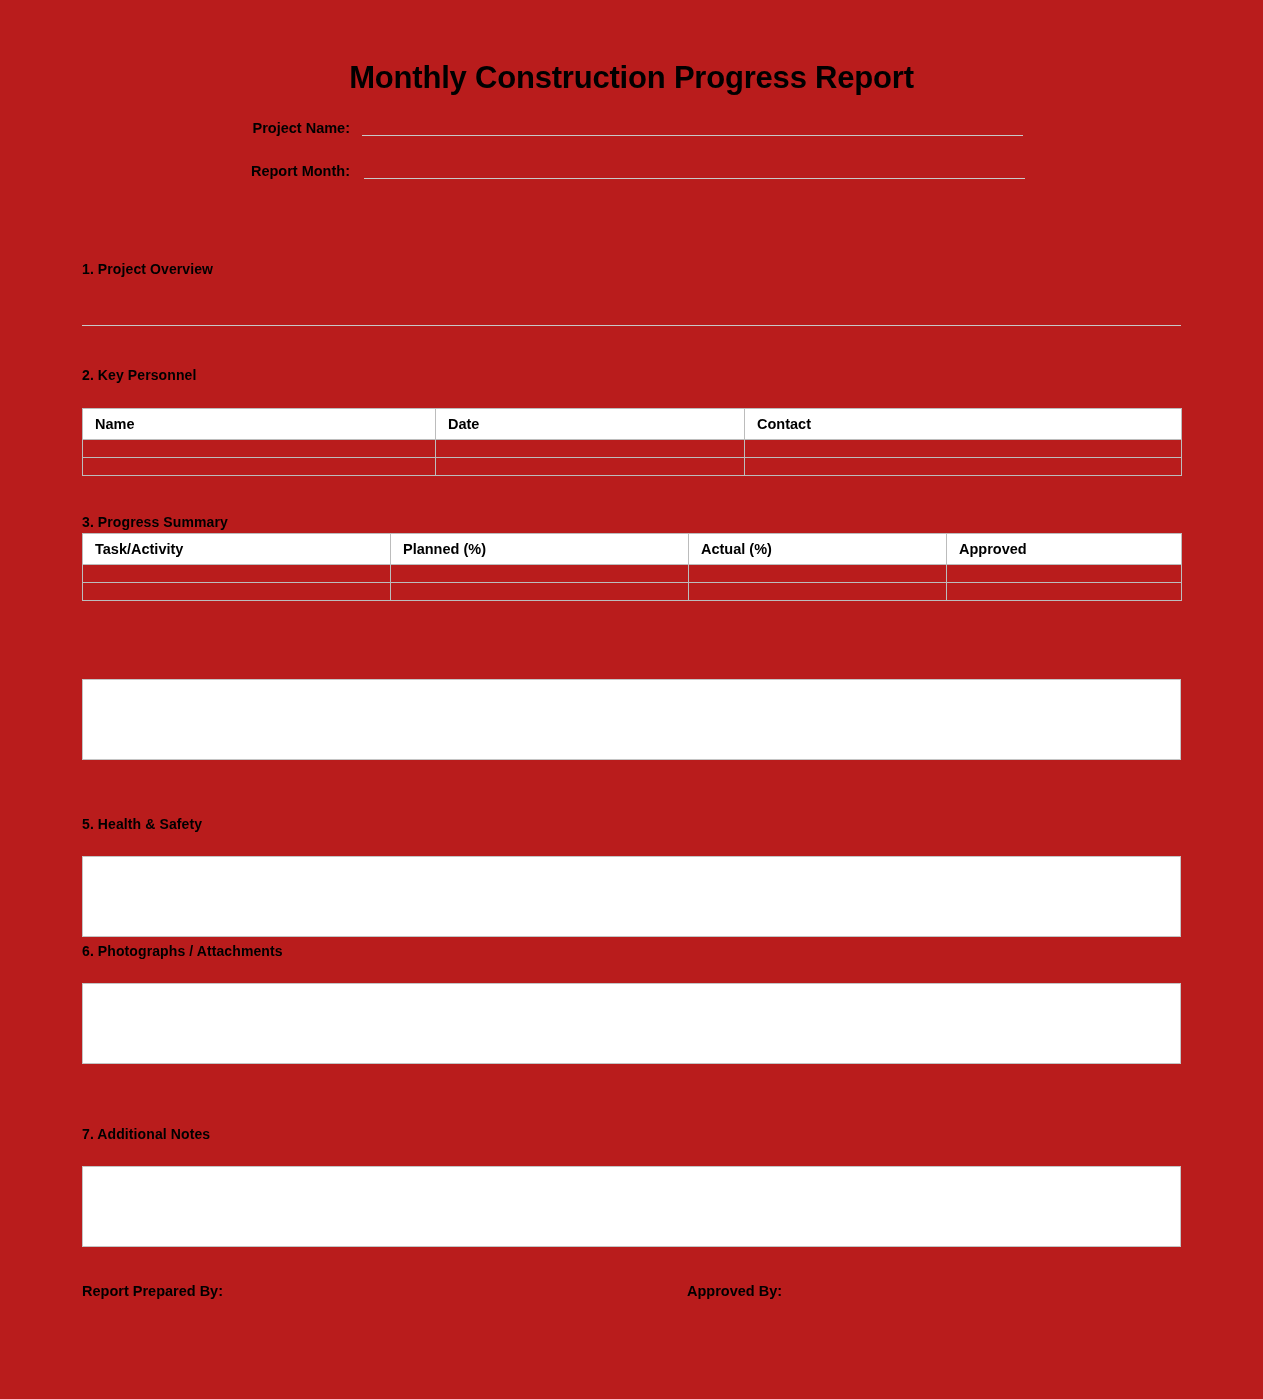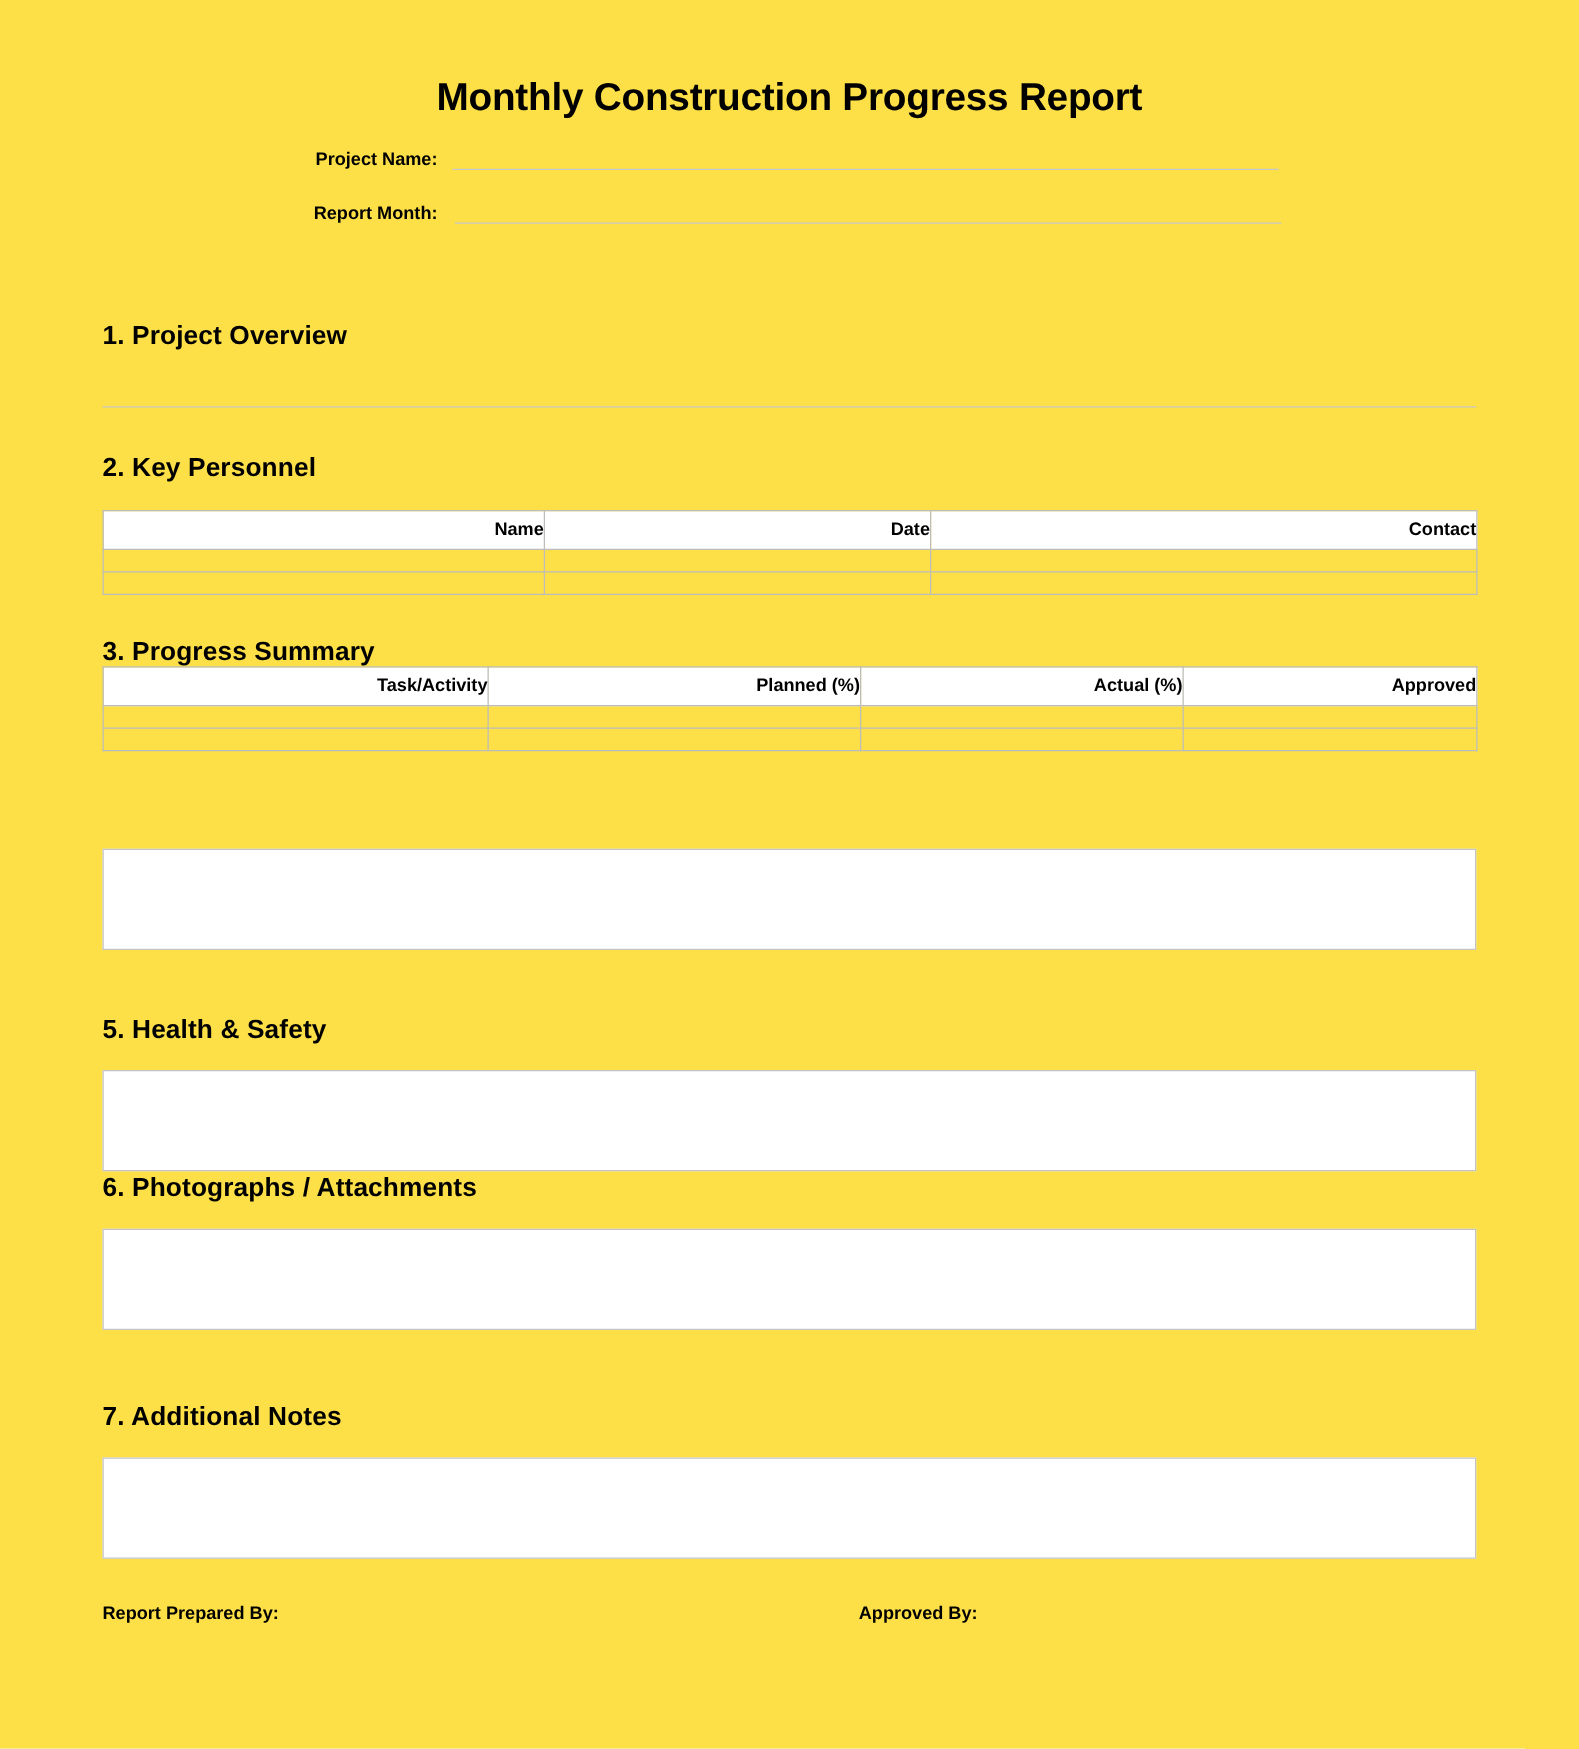--- a/index.html
+++ b/index.html
@@ -16,7 +16,7 @@
     position: relative;
     width: 1263px;
     height: 1399px;
-    background: #fde047;
+    background: #b91c1c;
     overflow: hidden;
     box-sizing: border-box;
   }

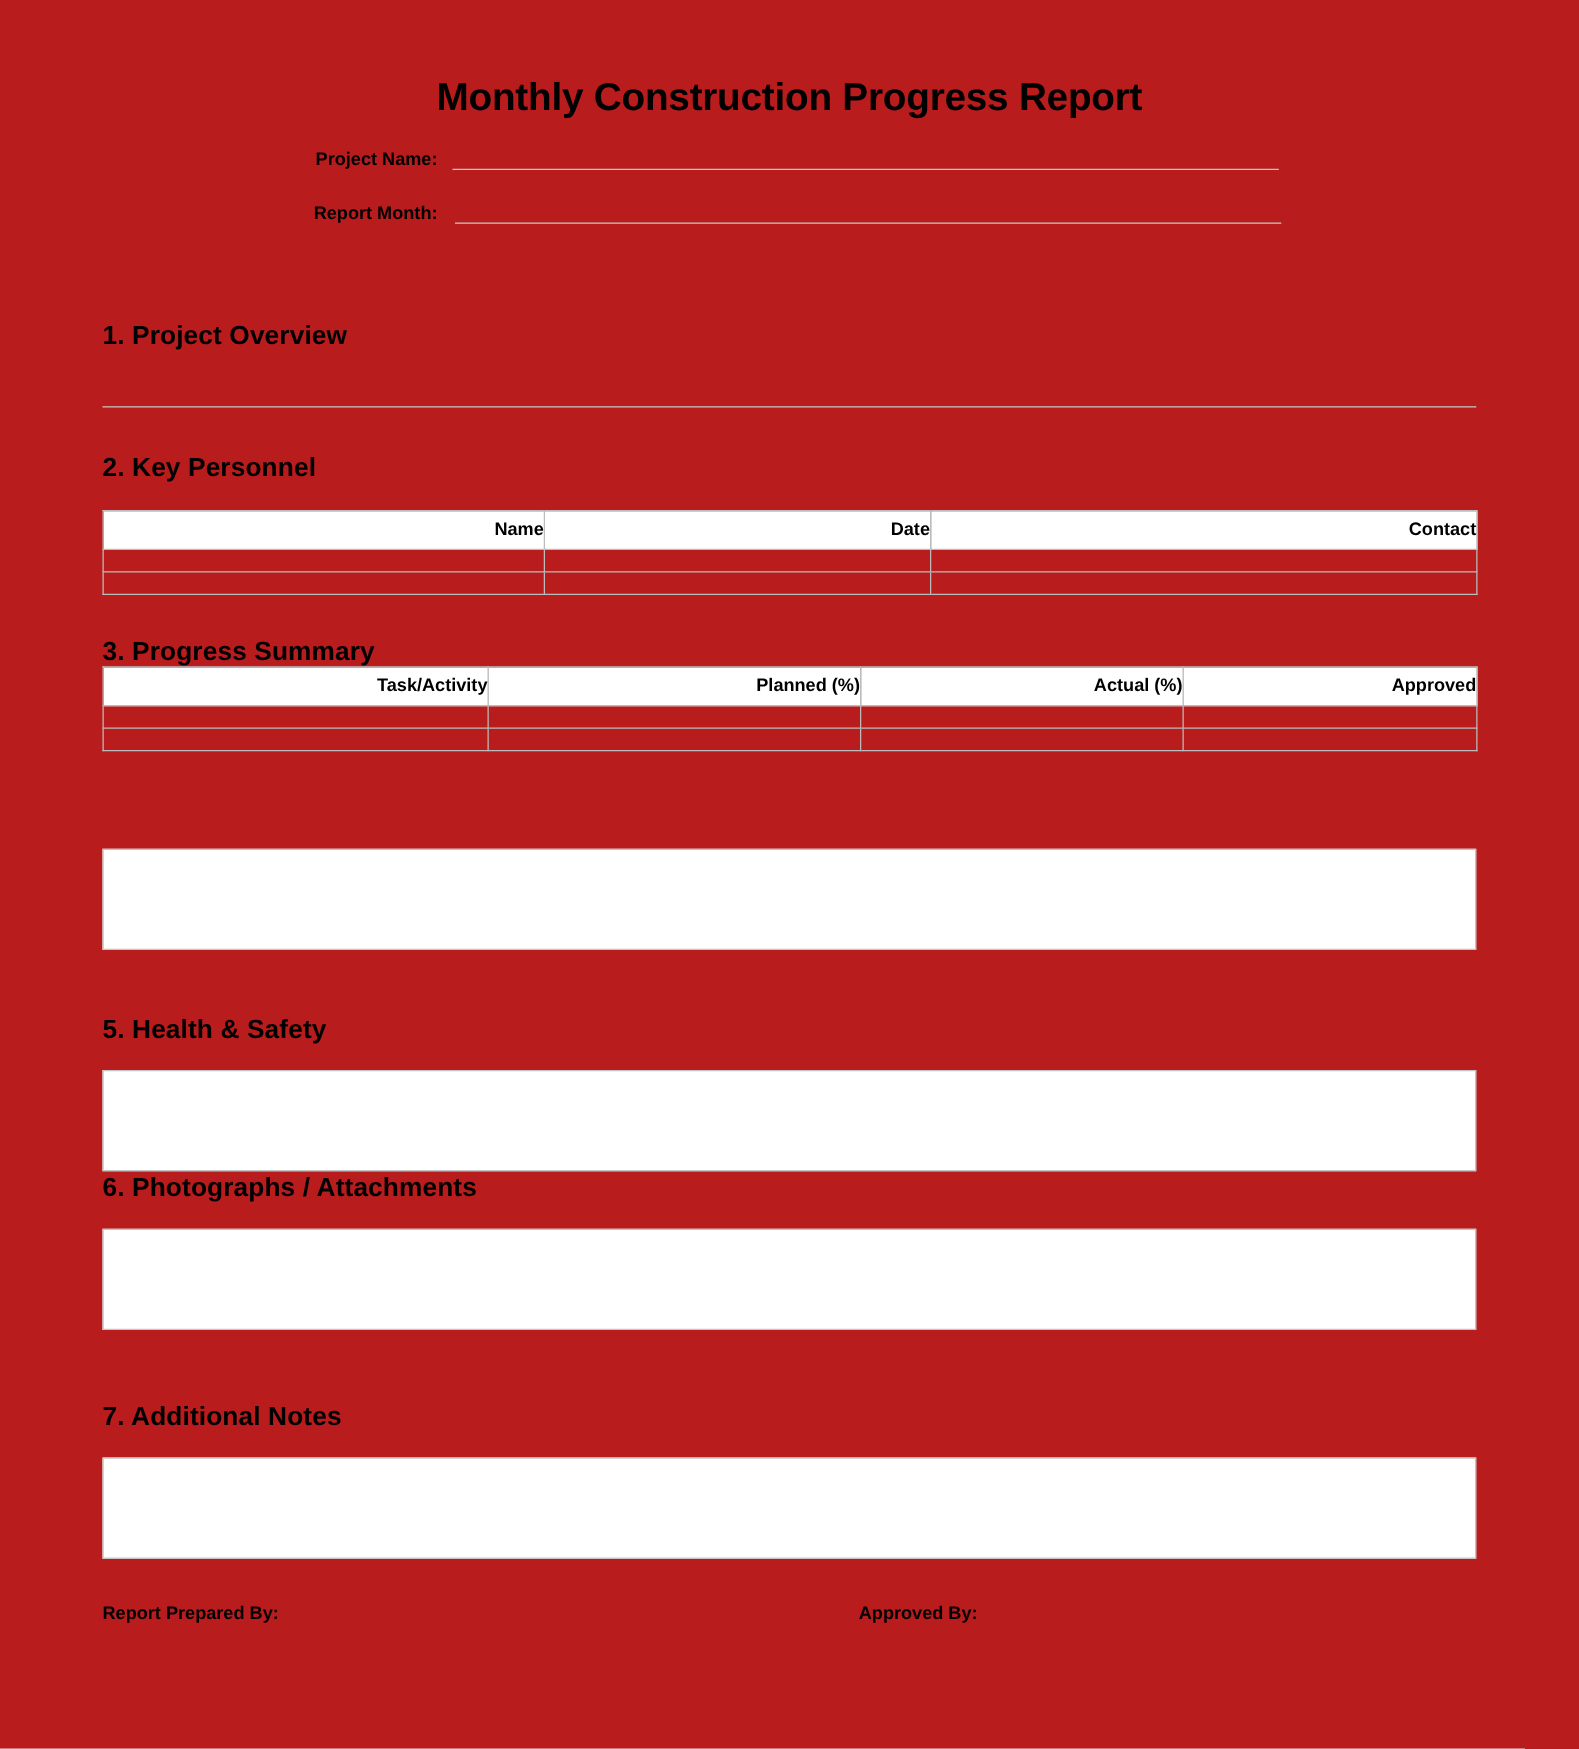--- a/index.html
+++ b/index.html
@@ -75,7 +75,7 @@
 
   
   .section-heading {
-    font-size: 21px;
+    font-size: 14px;
     font-weight: bold;
     letter-spacing: 0.1px;
     line-height: 22px;

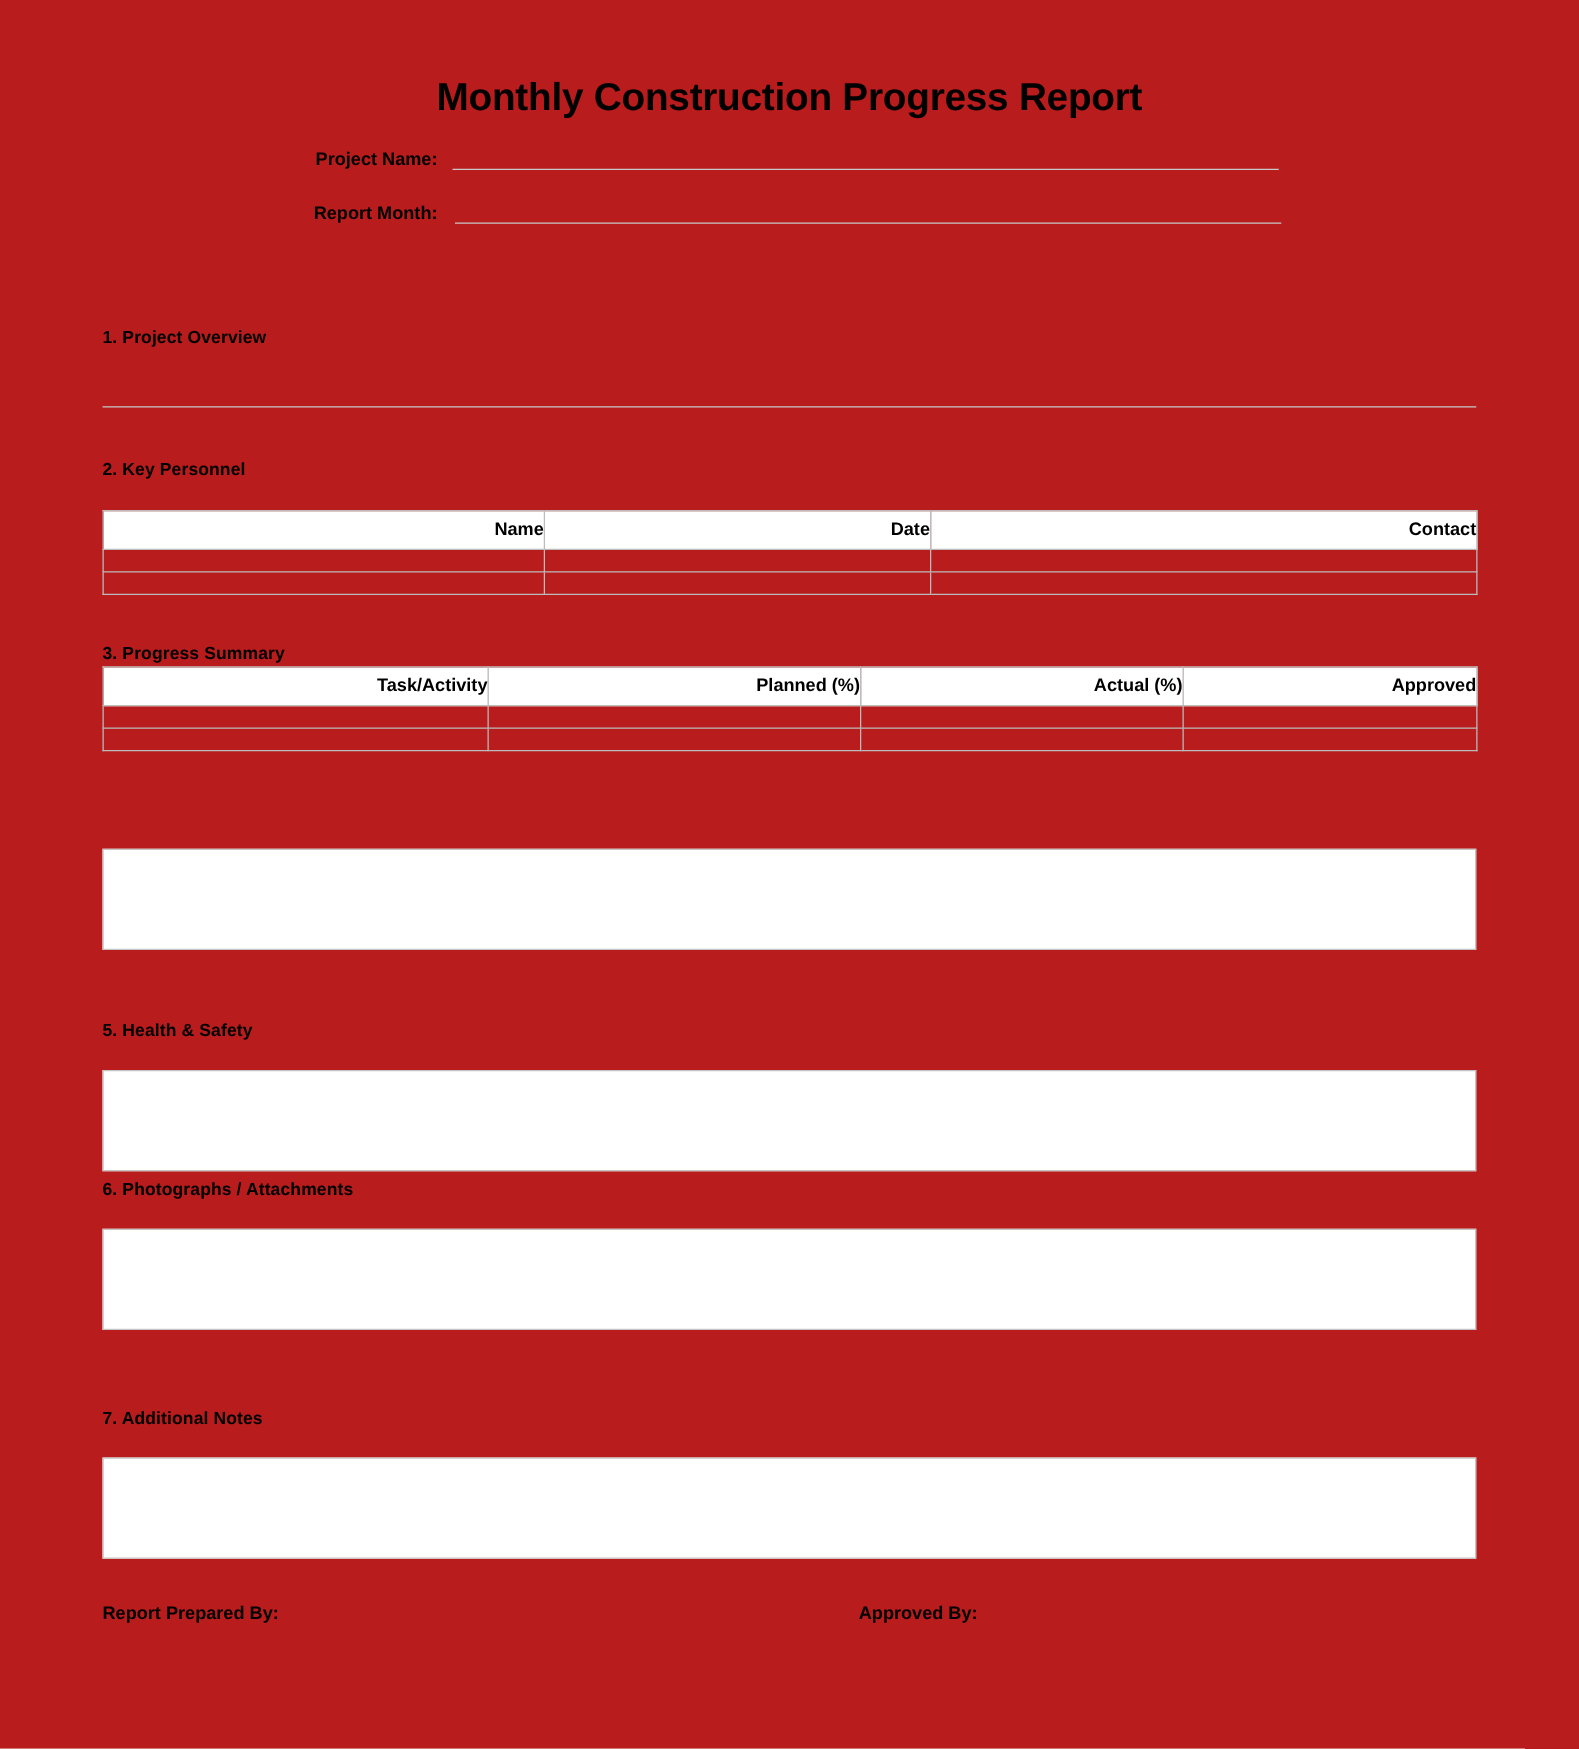--- a/index.html
+++ b/index.html
@@ -112,7 +112,7 @@
   }
   table.grid th {
     height: 30px;
-    text-align: right;
+    text-align: left;
     font-size: 14.5px;
     font-weight: bold;
     padding-left: 12px;

